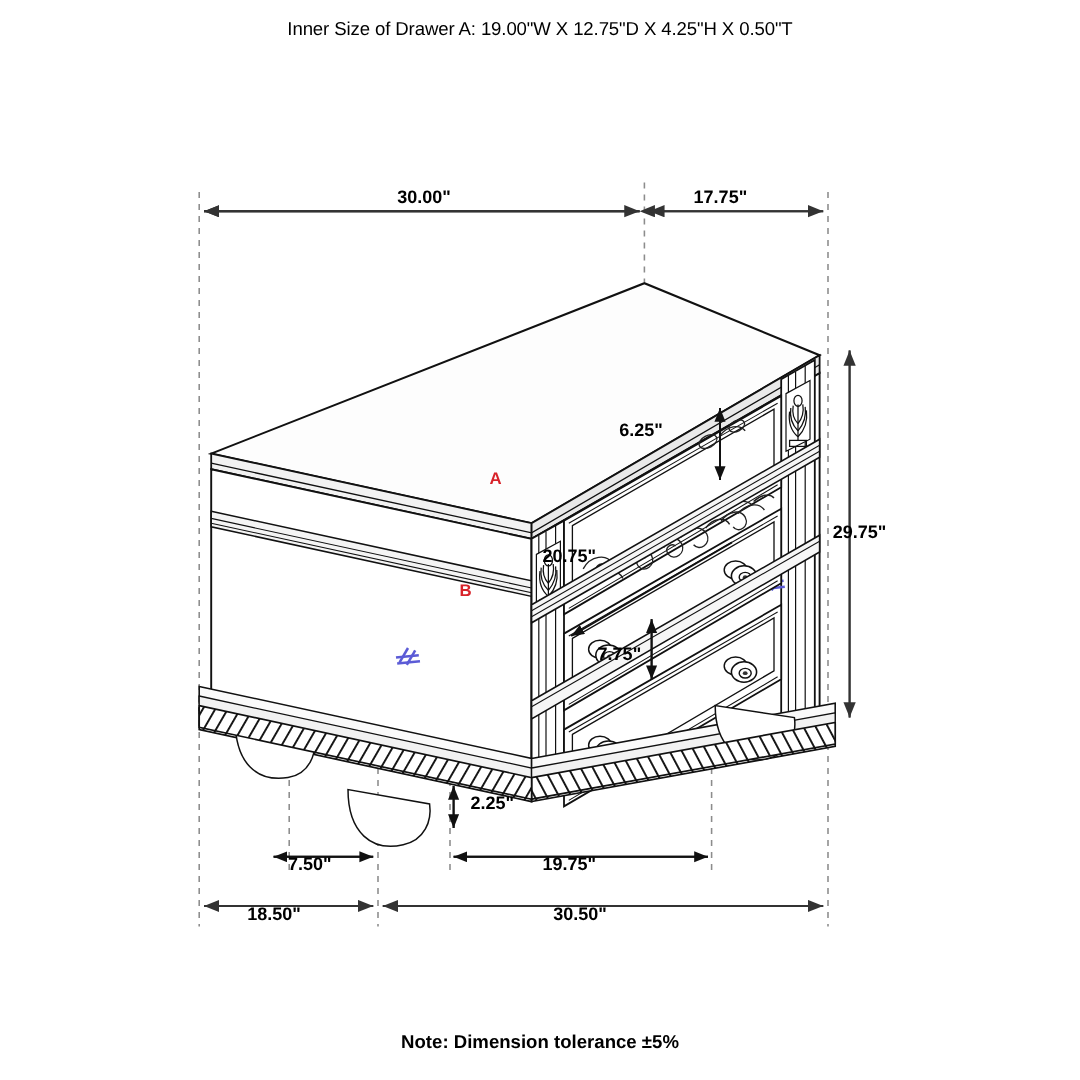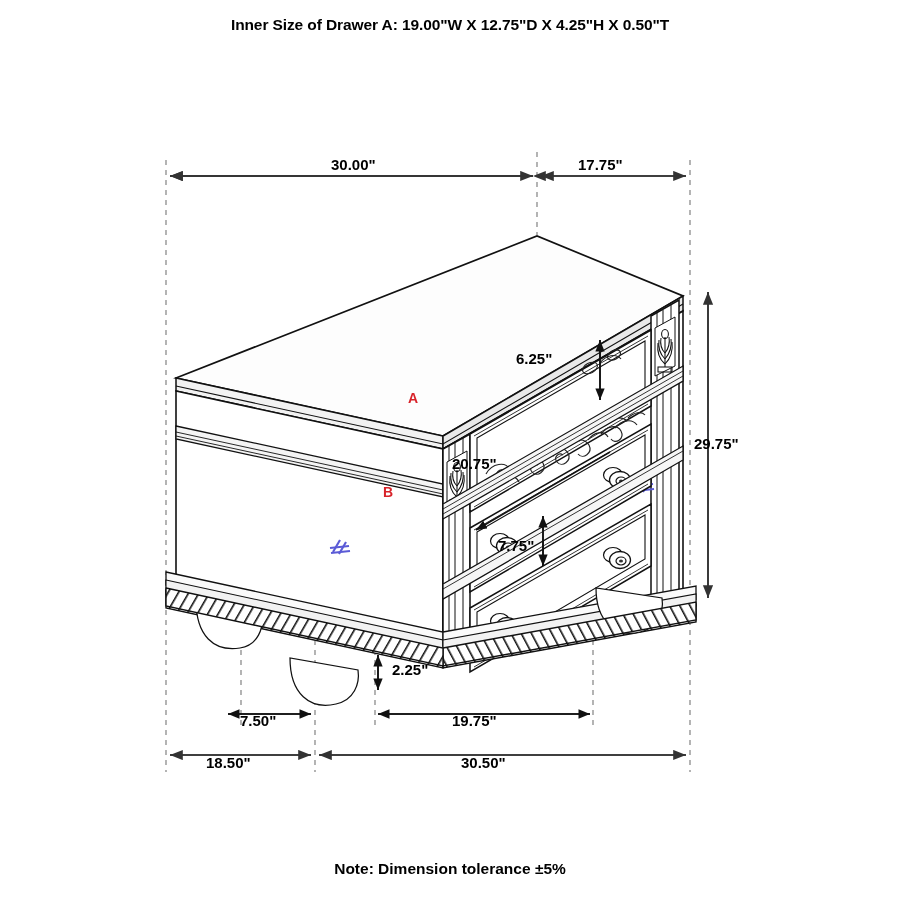--- a/index.html
+++ b/index.html
@@ -24,7 +24,7 @@
     left: 0;
     width: 900px;
     text-align: center;
-    font-weight: bold;
+    font-weight: normal;
     font-size: 15.5px;
     color: #000;
     letter-spacing: -0.1px;

